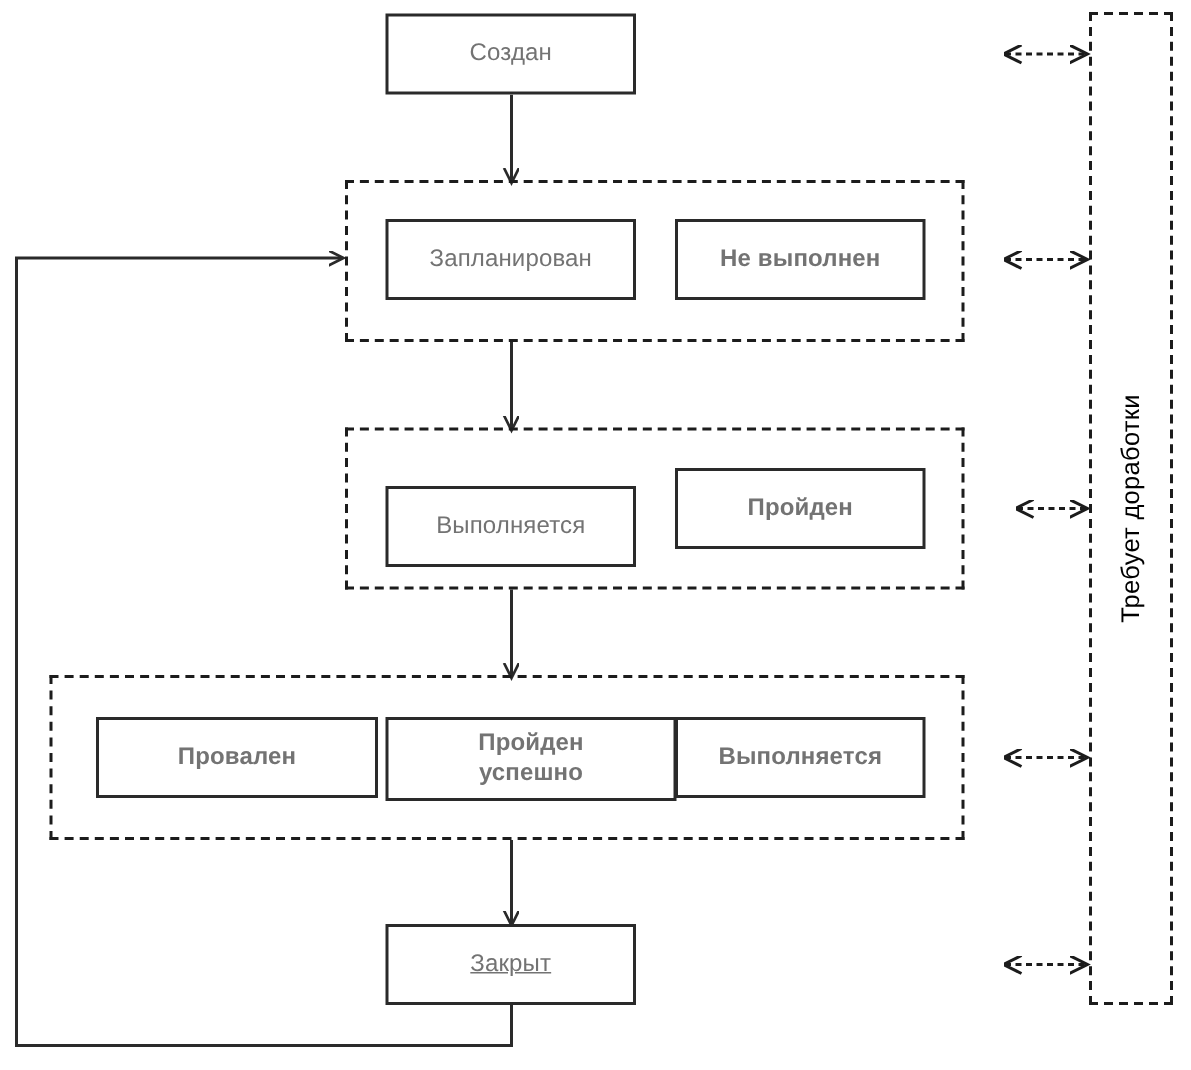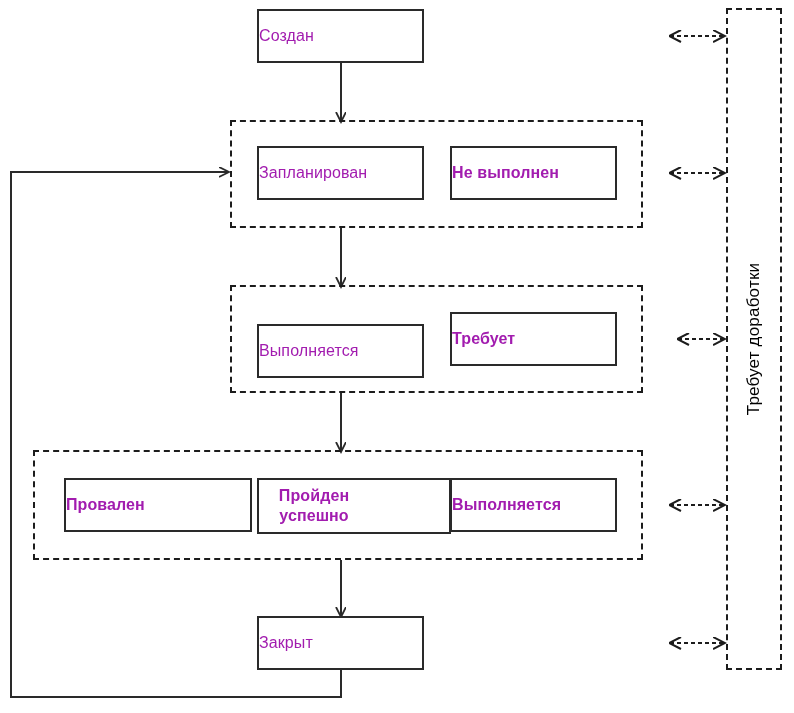--- a/index.html
+++ b/index.html
@@ -31,8 +31,9 @@
     background: #ffffff;
     display: flex;
     align-items: center;
+    justify-content: center;
     text-align: center;
-    color: #a21caf;
+    color: #737373;
     font-size: 16px;
     line-height: 1.28;
     letter-spacing: 0.1px;

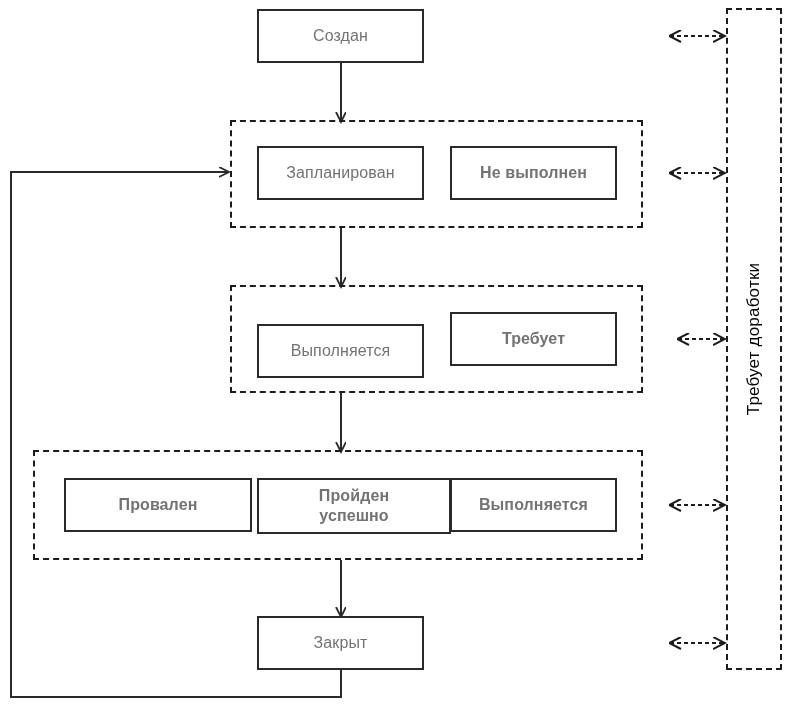--- a/index.html
+++ b/index.html
@@ -117,7 +117,7 @@
   </div>
 
   <div class="node-box bold" style="left:450px;top:312px;width:167px;height:54px;">
-    <span>Требует</span>
+    <span>Пройден</span>
   </div>
 
   <div class="node-box bold" style="left:64px;top:478px;width:188px;height:54px;">

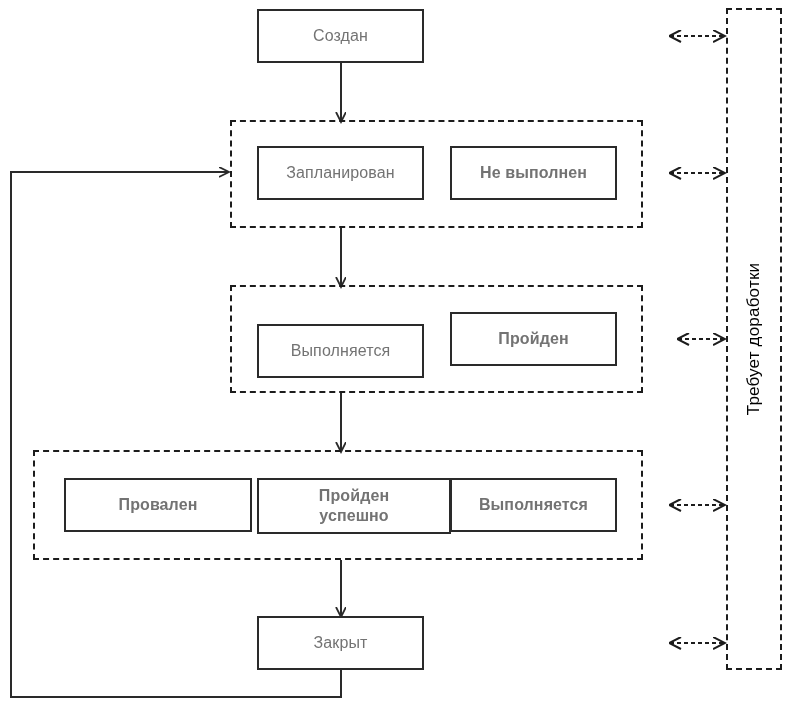--- a/index.html
+++ b/index.html
@@ -132,7 +132,7 @@
     <span>Выполняется</span>
   </div>
 
-  <div class="node-box" style="left:257px;top:616px;width:167px;height:54px;">
+  <div class="node-box" style="left:257px;top:616px;width:167px;height:54px;text-decoration:underline;">
     <span>Закрыт</span>
   </div>
 

